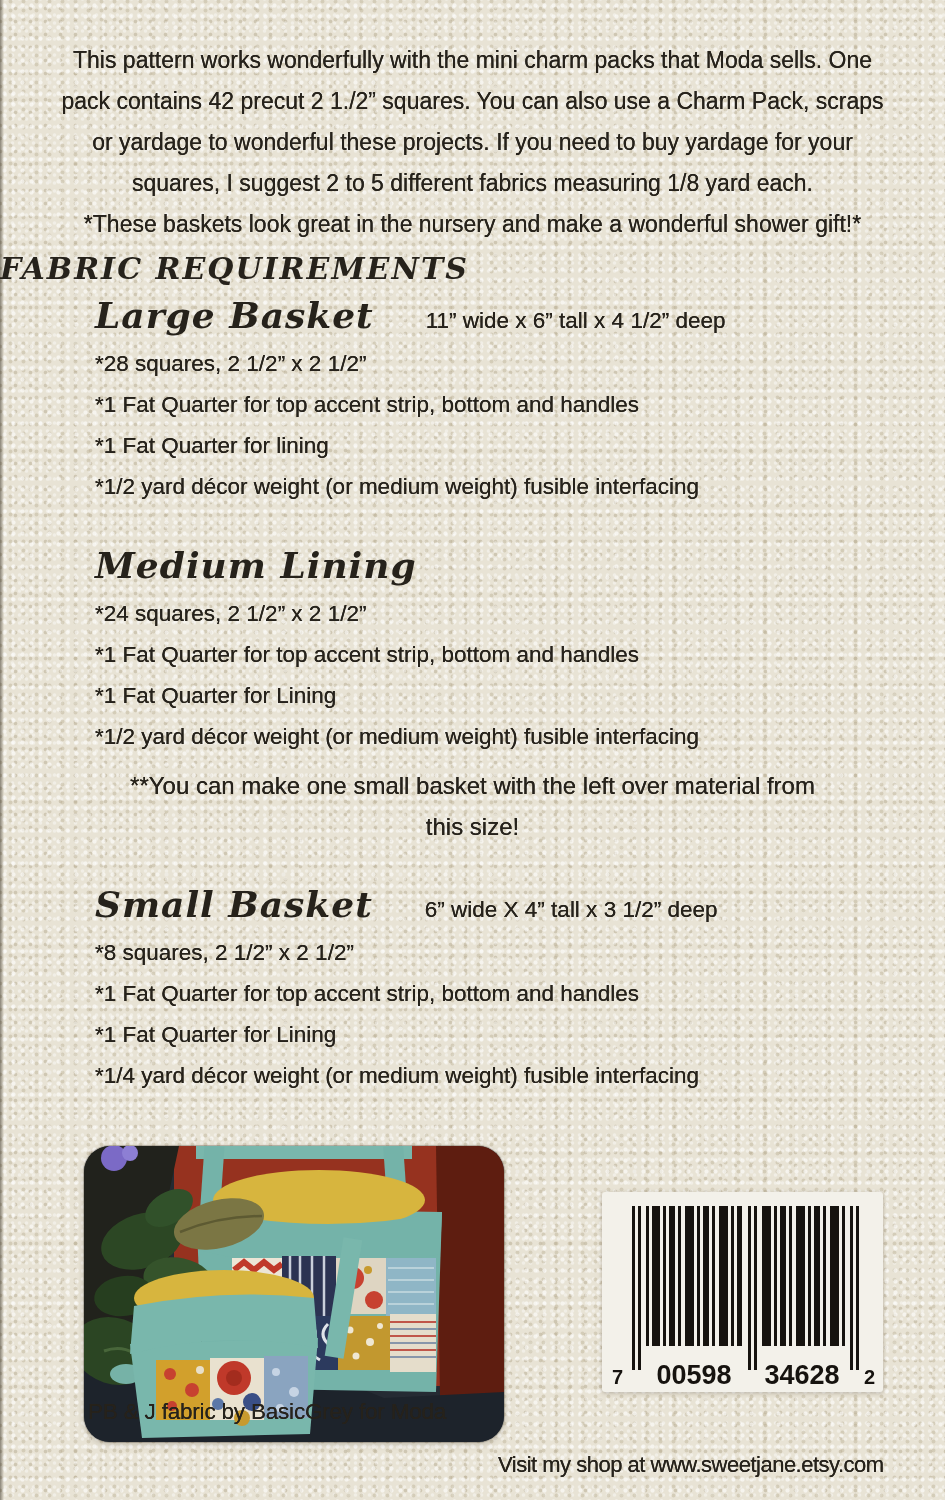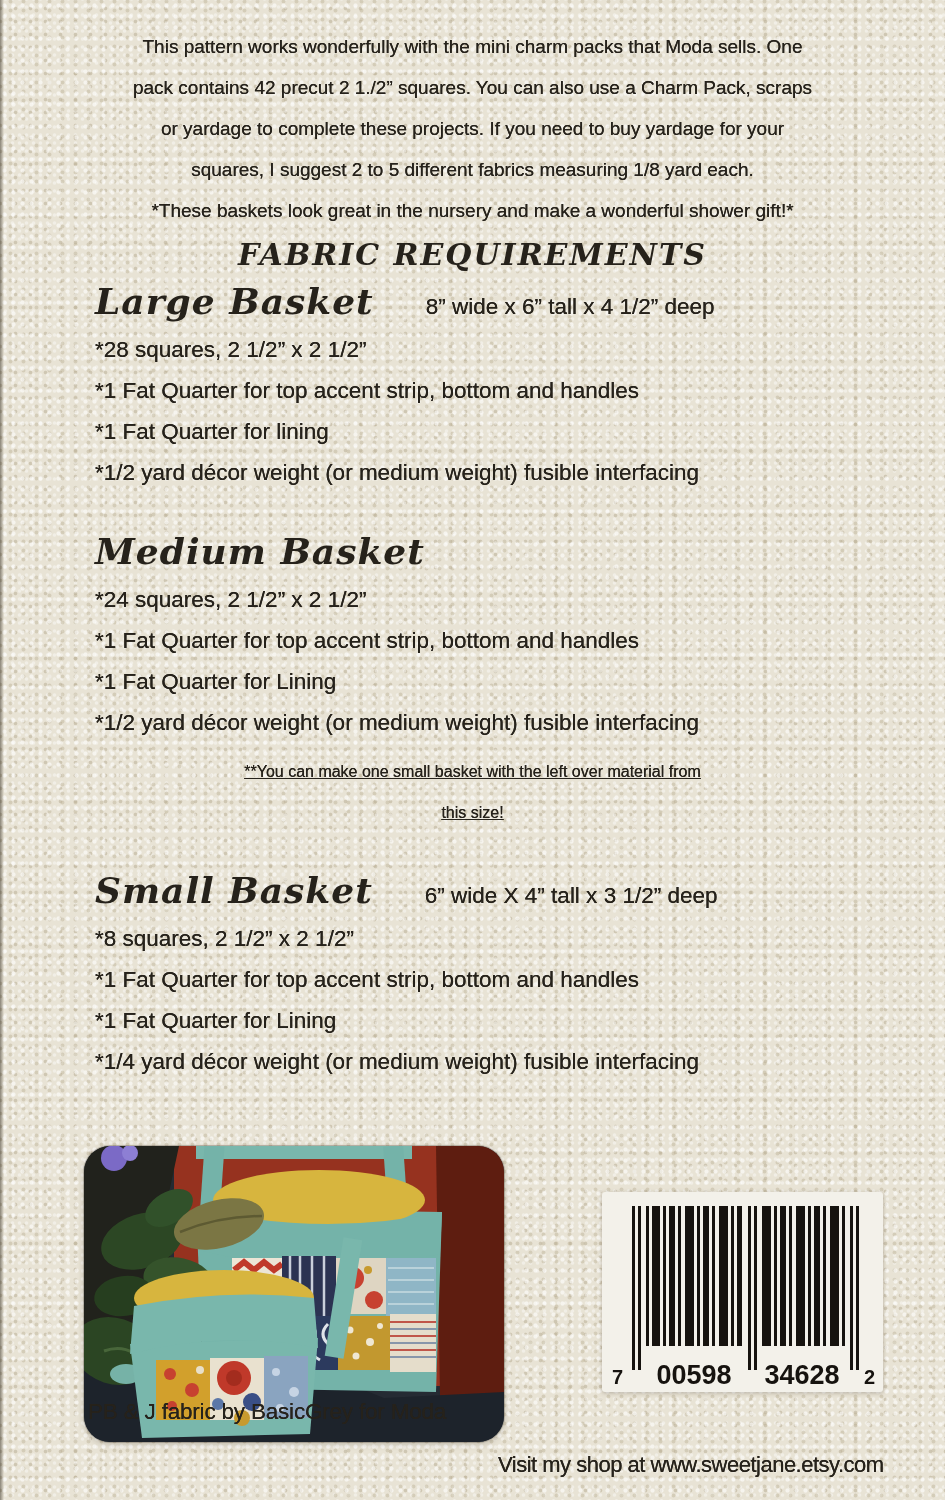--- a/index.html
+++ b/index.html
@@ -26,9 +26,9 @@
   }
   .btxt{ text-shadow:0 0 0.6px currentColor; }
   .intro{
-    padding-top:26px;
+    padding-top:40px;
     text-align:center;
-    font-size:19px;
+    font-size:23px;
     line-height:41px;
   }
   .fr-heading{

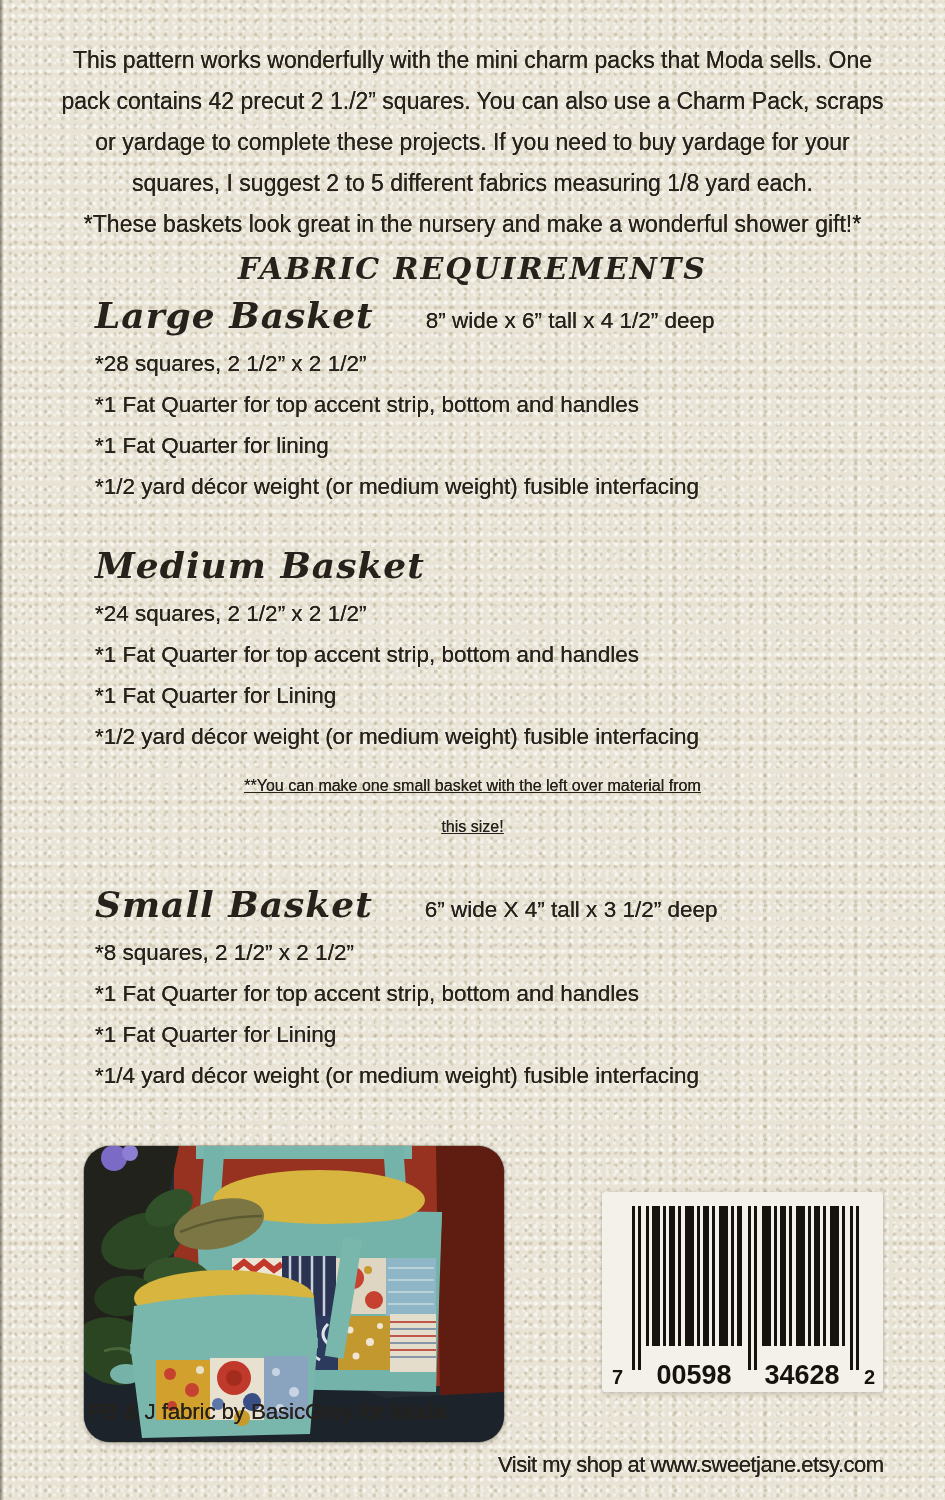--- a/index.html
+++ b/index.html
@@ -95,7 +95,7 @@
   <div class="intro btxt">
     <div>This pattern works wonderfully with the mini charm packs that Moda sells. One</div>
     <div>pack contains 42 precut 2 1./2” squares. You can also use a Charm Pack, scraps</div>
-    <div>or yardage to complete these projects. If you need to buy yardage for your</div>
+    <div>or yardage to wonderful these projects. If you need to buy yardage for your</div>
     <div>squares, I suggest 2 to 5 different fabrics measuring 1/8 yard each.</div>
     <div>*These baskets look great in the nursery and make a wonderful shower gift!*</div>
   </div>

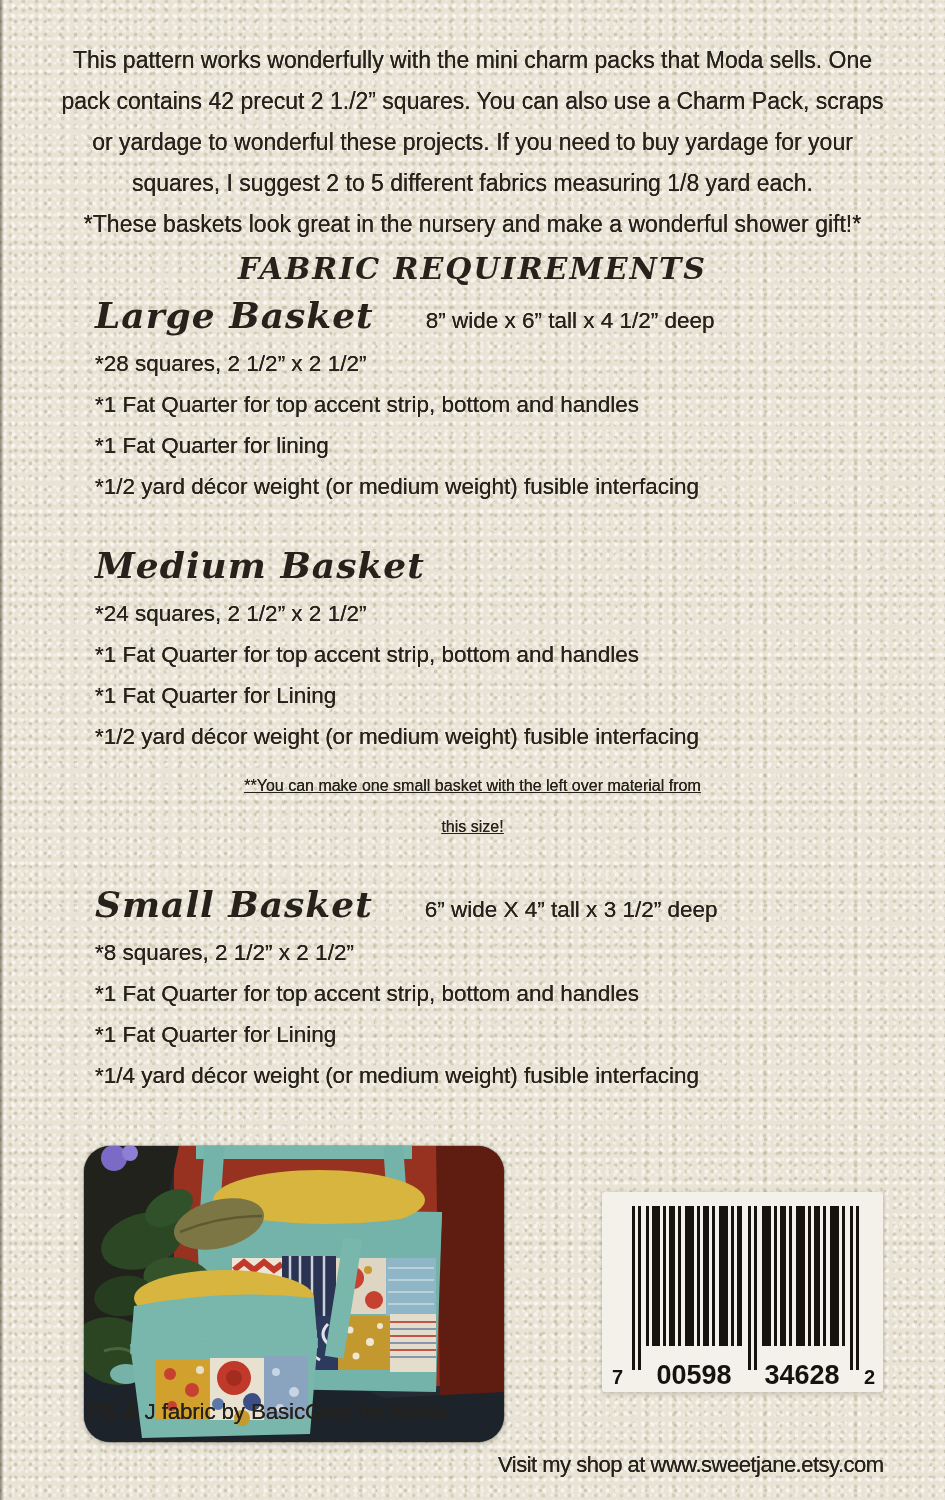--- a/index.html
+++ b/index.html
@@ -33,7 +33,7 @@
   }
   .fr-heading{
     margin-top:6px;
-    text-align:center;
+    text-align:left;
     font-family:"DejaVu Serif",serif;
     font-style:italic;font-weight:bold;
     font-size:30px;letter-spacing:2px;

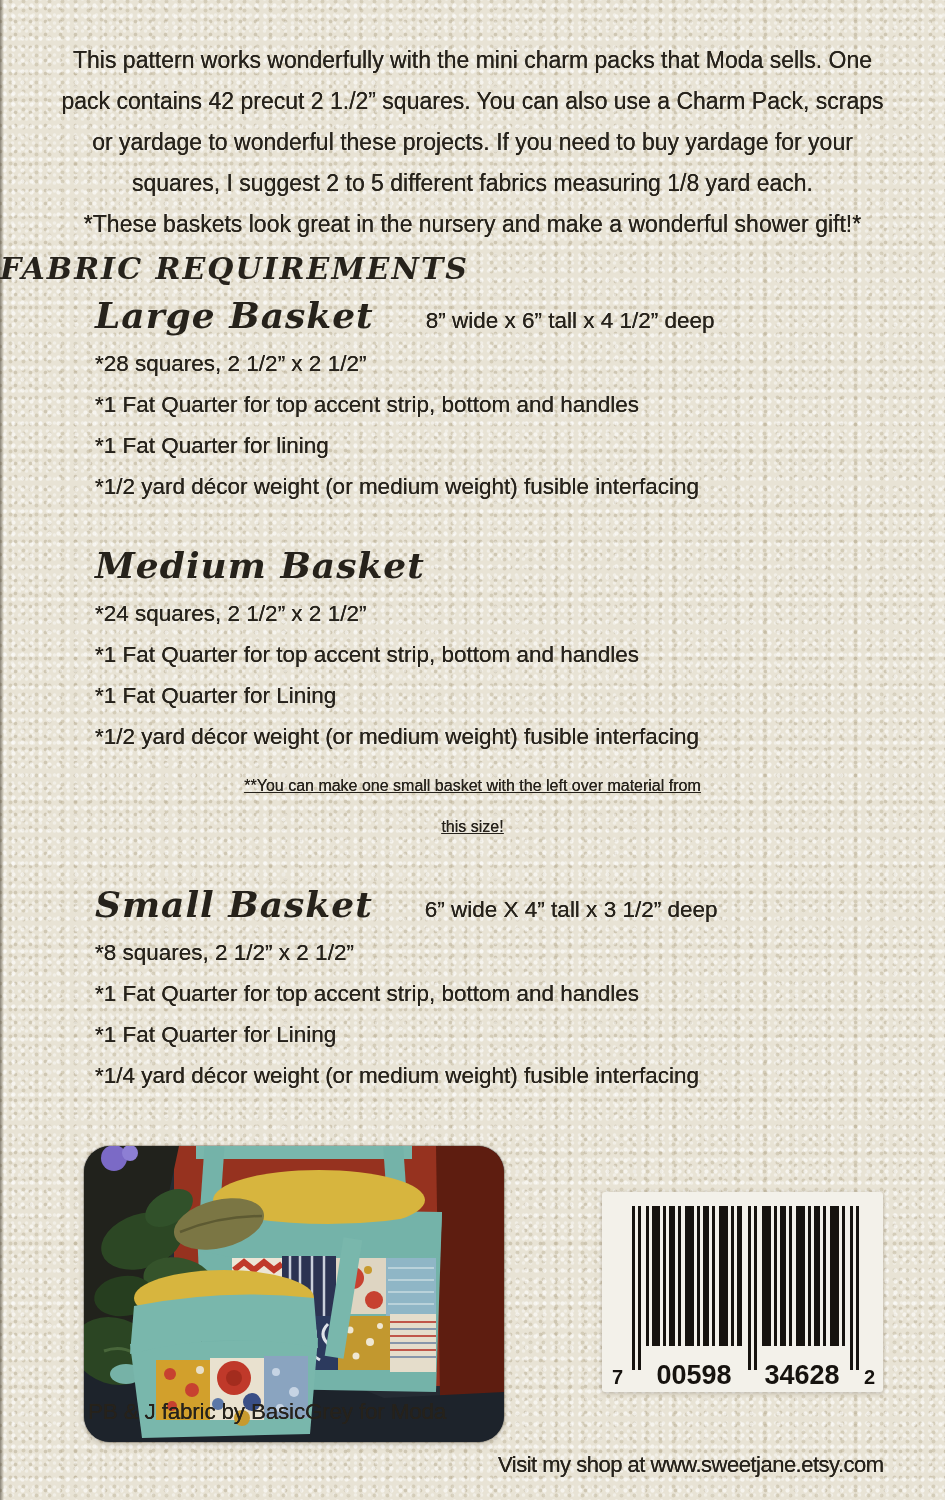--- a/index.html
+++ b/index.html
@@ -105,7 +105,7 @@
   <section class="sec sec--large">
     <div class="sec-head">
       <span class="script">Large Basket</span>
-      <span class="dims btxt">8” wide x 6” tall x 4 1/2” deep</span>
+      <span class="dims btxt">11” wide x 6” tall x 4 1/2” deep</span>
     </div>
     <div class="items btxt">
       <p>*28 squares, 2 1/2” x 2 1/2”</p>

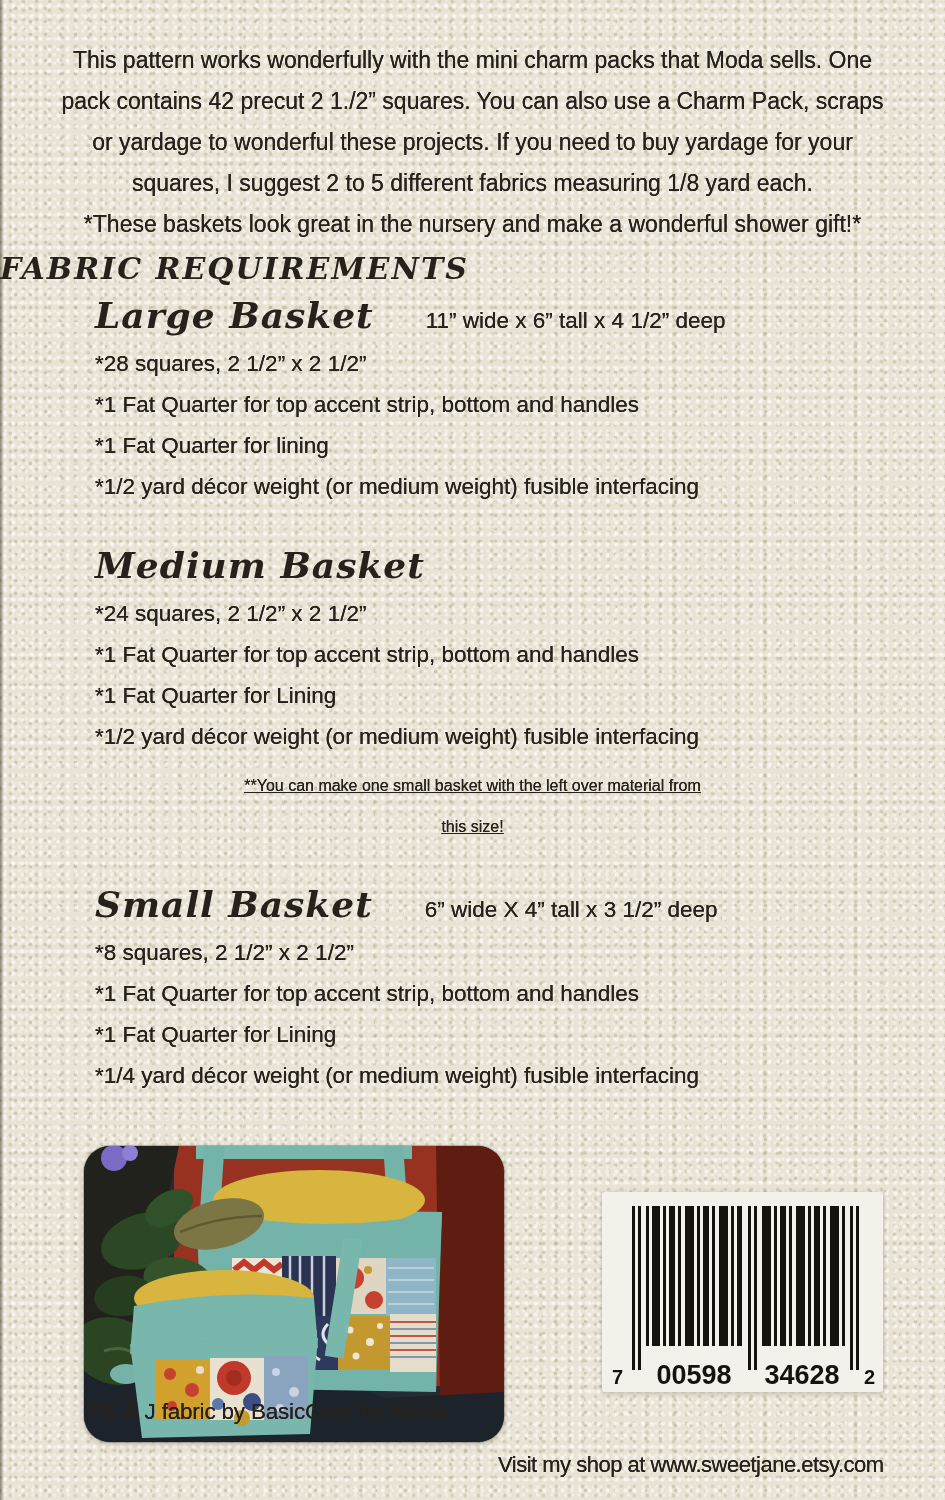--- a/index.html
+++ b/index.html
@@ -117,7 +117,7 @@
 
   <section class="sec sec--medium">
     <div class="sec-head">
-      <span class="script">Medium Basket</span>
+      <span class="script">Medium Lining</span>
     </div>
     <div class="items btxt">
       <p>*24 squares, 2 1/2” x 2 1/2”</p>

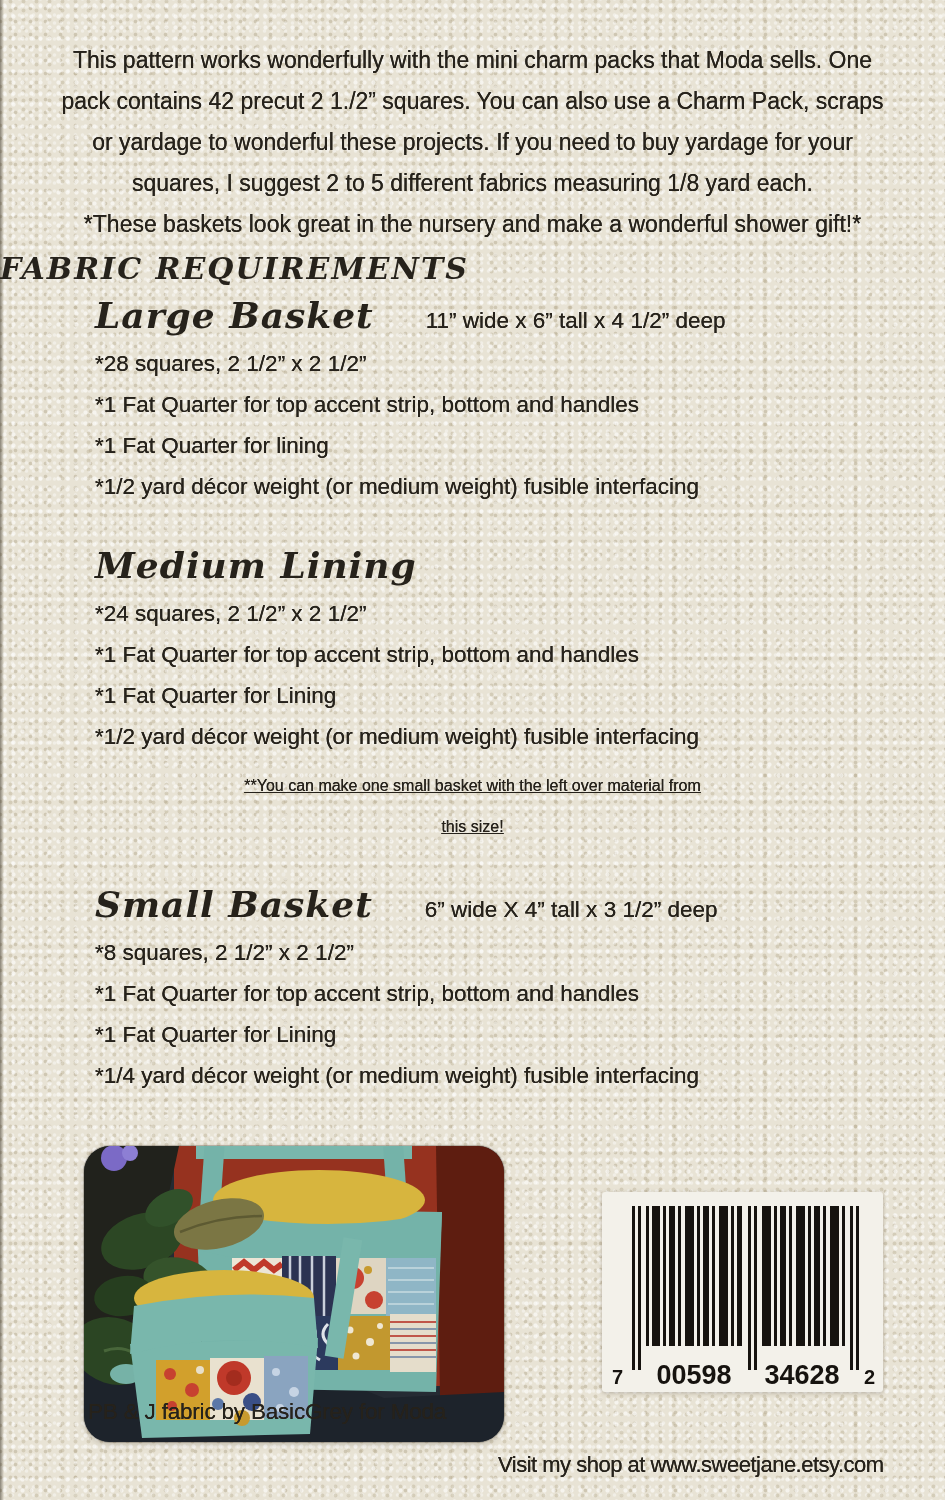--- a/index.html
+++ b/index.html
@@ -53,10 +53,9 @@
   .sec--small{ margin-top:36px; }
   .note{
     text-align:center;
-    font-size:16px;
+    font-size:24px;
     line-height:41px;
     margin-top:0;
-    text-decoration:underline;
   }
   .photo{
     position:absolute;left:84px;top:1146px;

